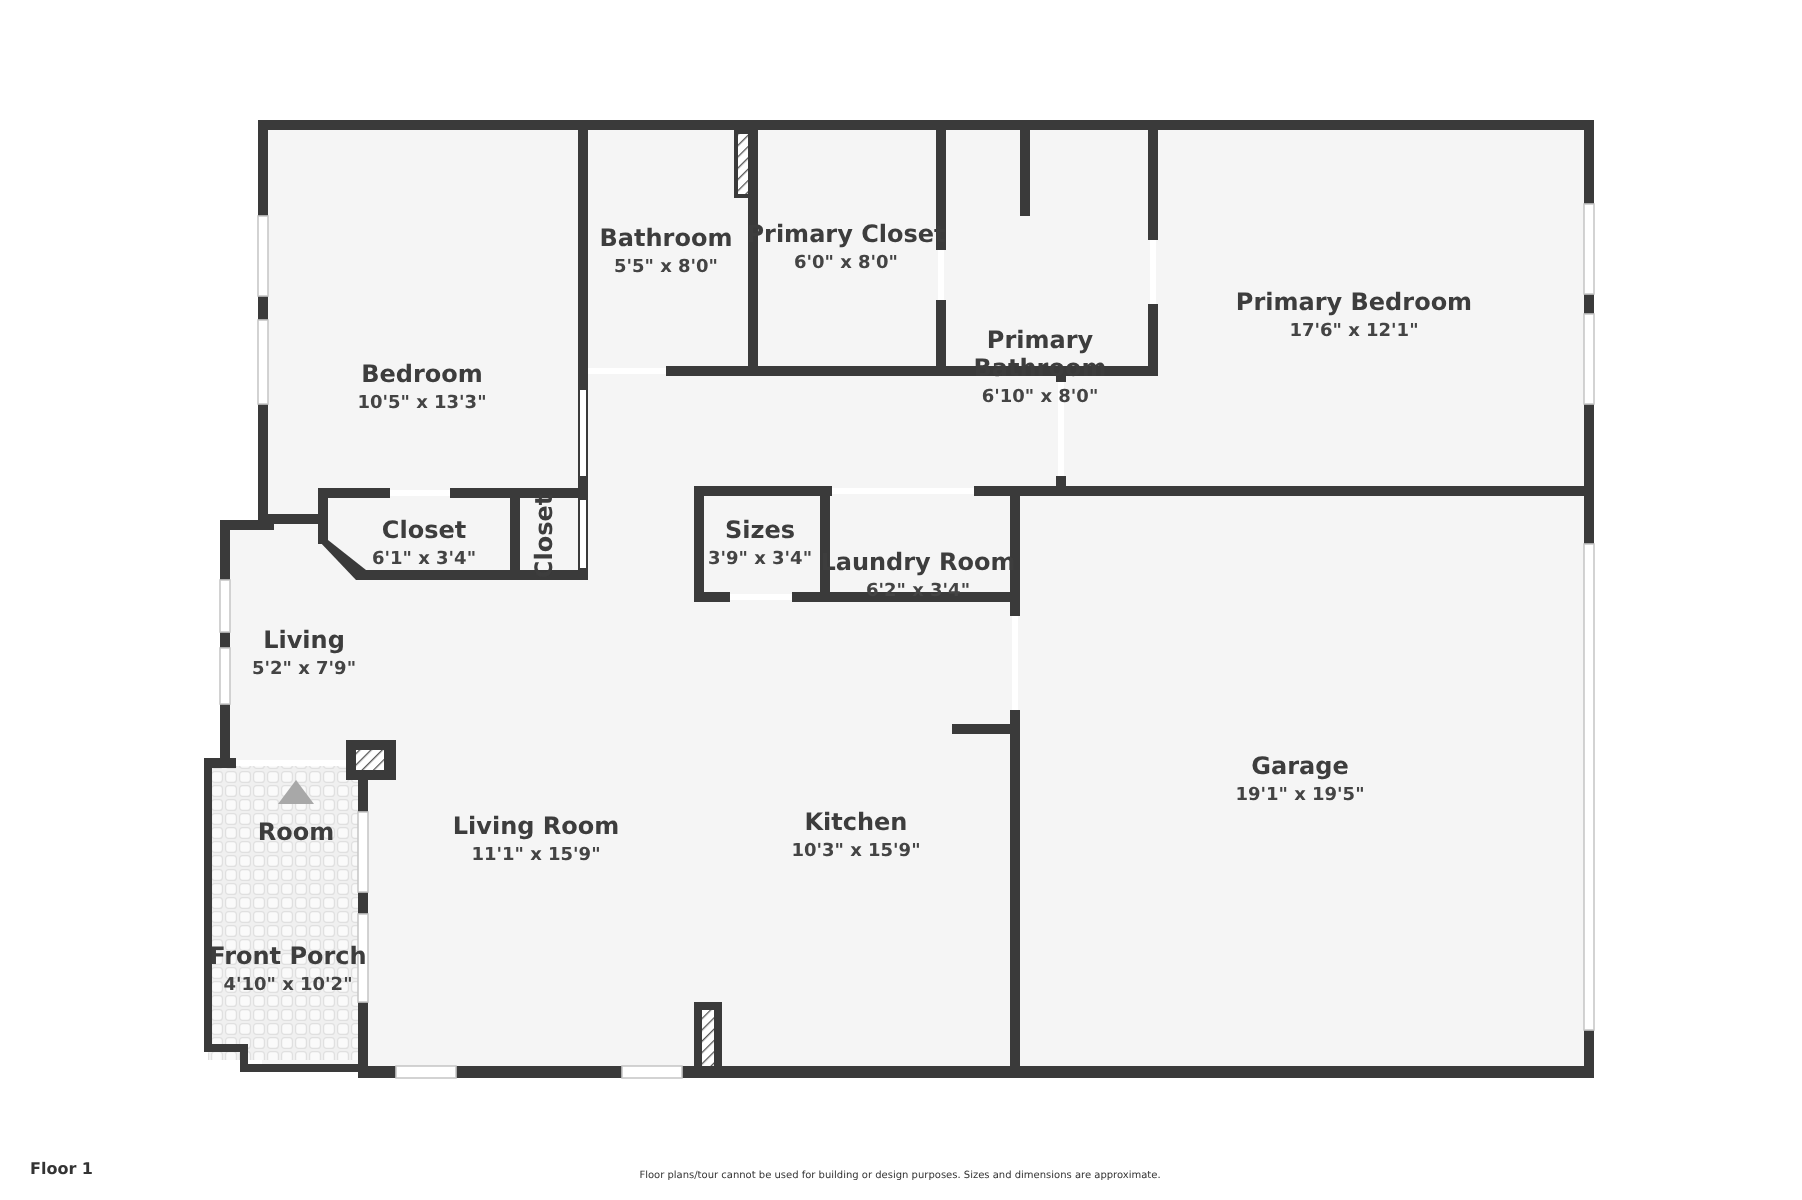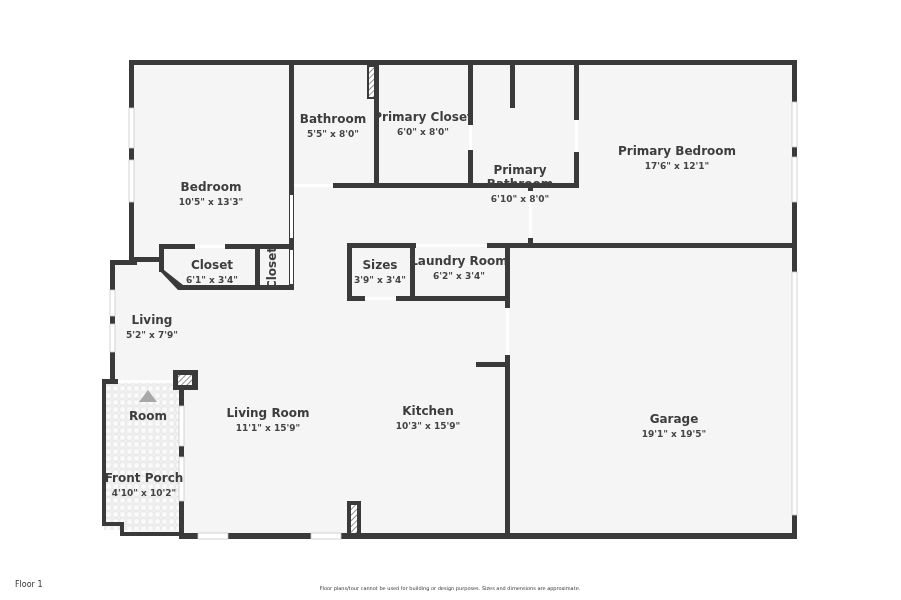--- a/index.html
+++ b/index.html
@@ -172,7 +172,7 @@
   <span class="room-name">Sizes</span>
   <span class="room-dim">3'9" x 3'4"</span>
 </div>
-<div class="label" style="left:459px; top:268px;text-align:center;">
+<div class="label" style="left:459px; top:288px;text-align:center;">
   <span class="room-name">Laundry Room</span>
   <span class="room-dim">6'2" x 3'4"</span>
 </div>

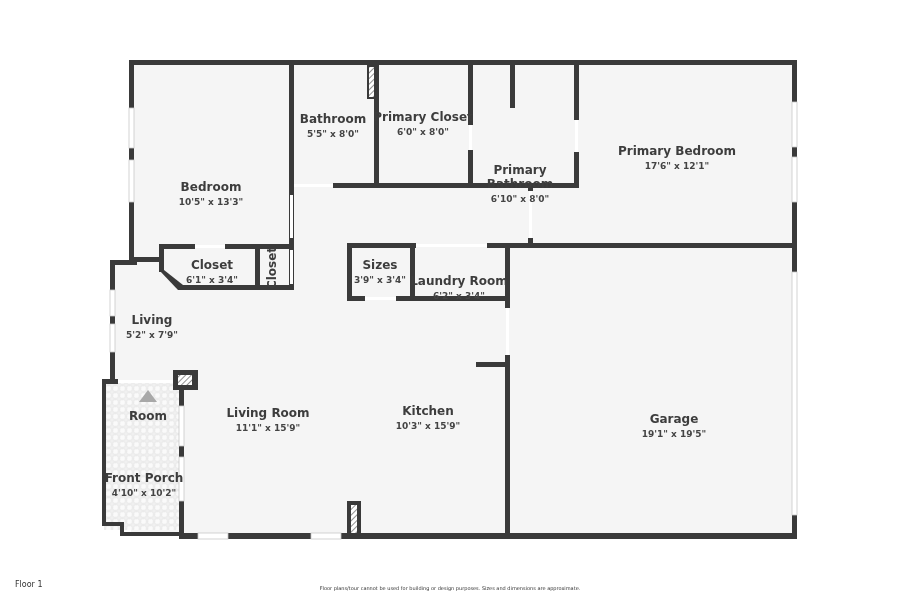--- a/index.html
+++ b/index.html
@@ -195,7 +195,7 @@
   <span class="room-name">Kitchen</span>
   <span class="room-dim">10'3" x 15'9"</span>
 </div>
-<div class="label" style="left:674px; top:390px;margin-top:36px;">
+<div class="label" style="left:650px; top:390px;">
   <span class="room-name">Garage</span>
   <span class="room-dim">19'1" x 19'5"</span>
 </div>

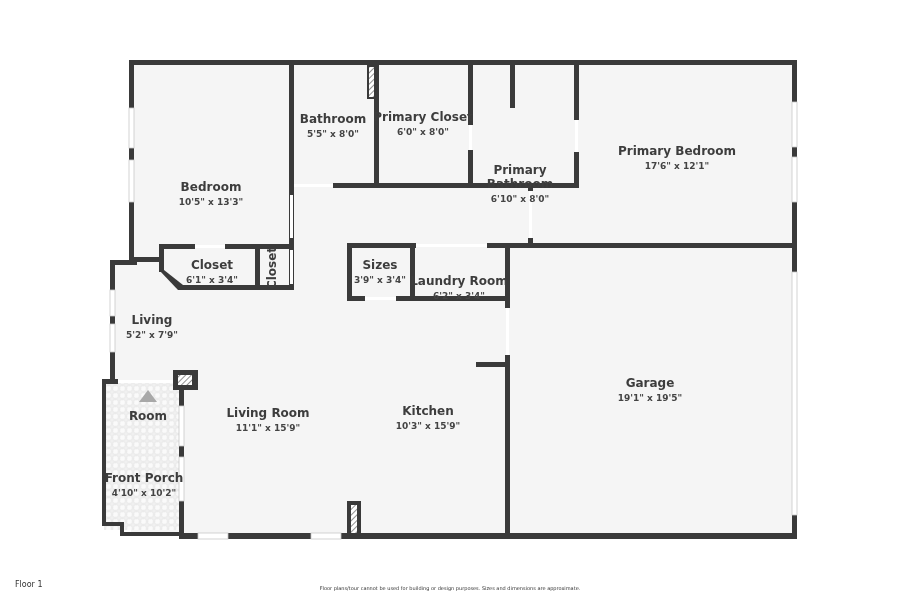--- a/index.html
+++ b/index.html
@@ -15,7 +15,7 @@
     .room-name { font-weight: bold; font-size: 12px; display: block; }
     .room-dim { font-weight: bold; font-size: 9px; display: block; margin-top: 2px; color: #444; }
     .vertical { transform: translate(-50%, -50%) rotate(-90deg); }
-    .footer-left { position: absolute; left: 15px; top: 580px; font-size: 8px; font-weight: normal; color: #333; }
+    .footer-left { position: absolute; left: 15px; top: 580px; font-size: 8px; font-weight: bold; color: #333; }
     .footer-center { position: absolute; left: 450px; top: 585px; transform: translateX(-50%);
                      font-size: 5px; color: #333; white-space: nowrap; }
   </style>

